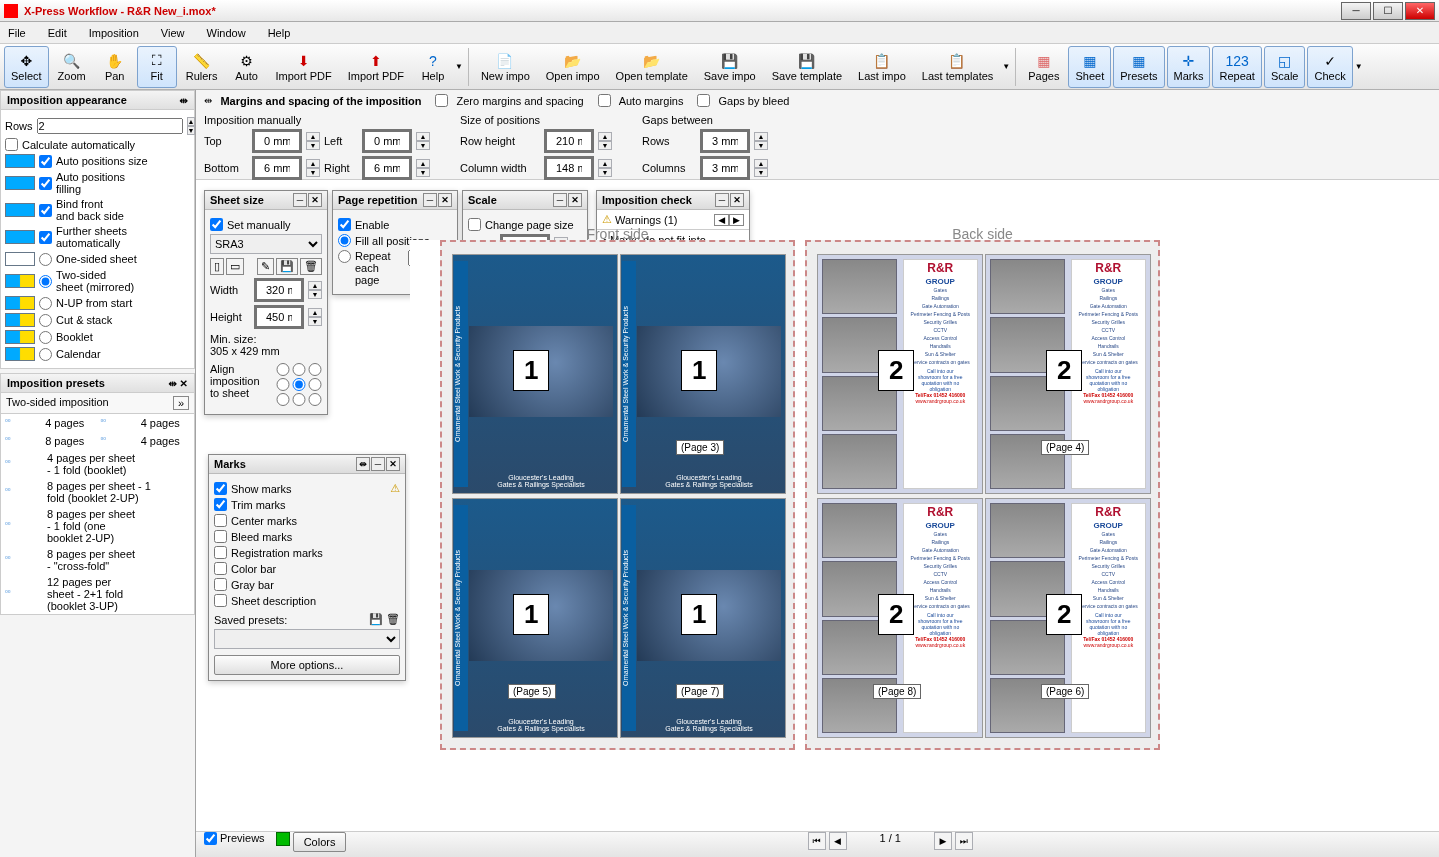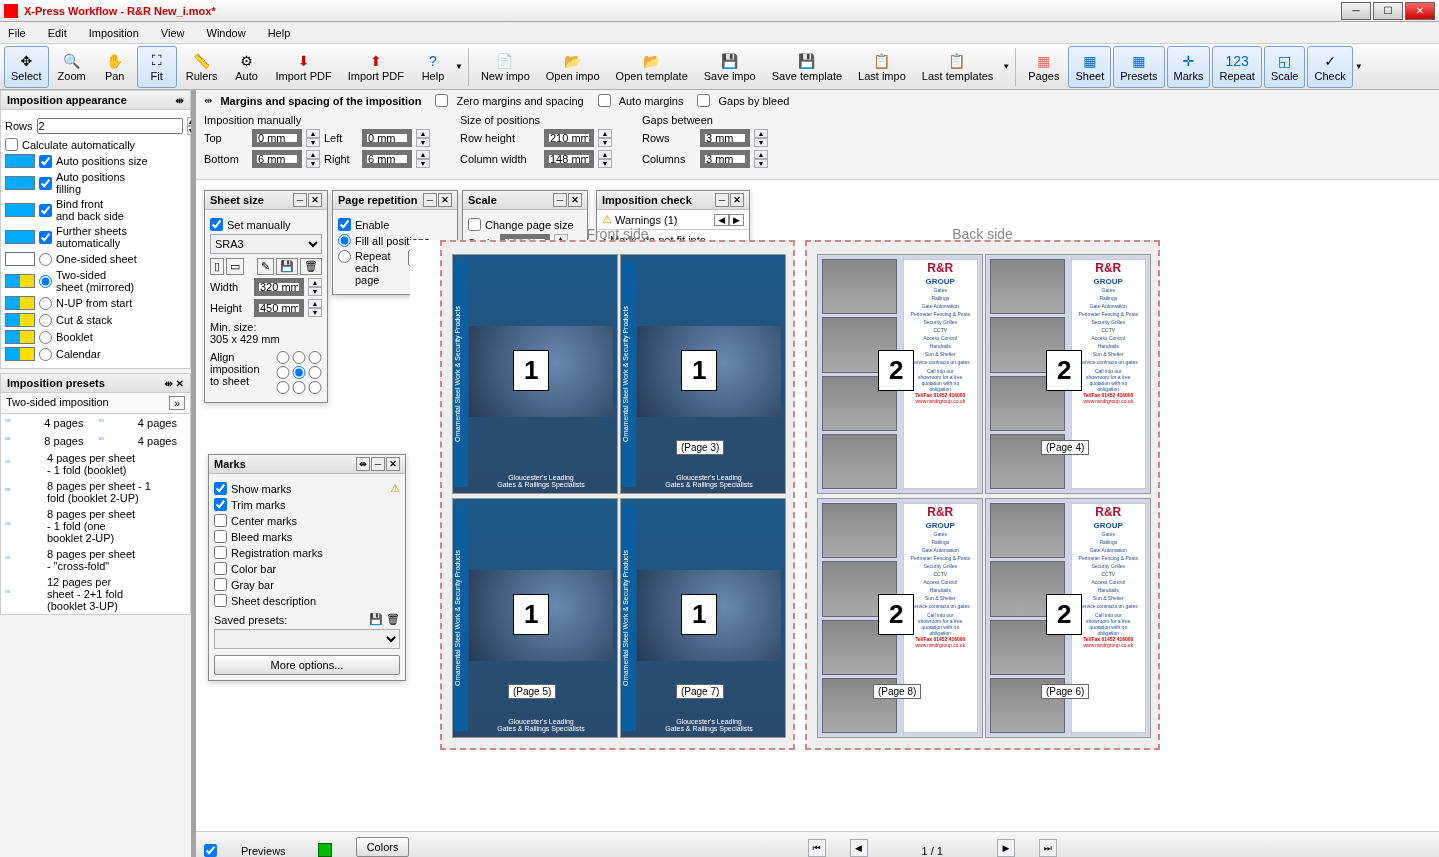--- a/index.html
+++ b/index.html
@@ -17,7 +17,7 @@
 .tool-btn:hover,.tool-btn.selected { border:1px solid #7da2ce; background:linear-gradient(#eaf3fd,#cfe4fc);}
 .tool-ico { width:18px;height:18px;display:flex;align-items:center;justify-content:center;font-size:14px;}
 .tool-sep { width:1px;height:38px;background:#bbb;margin:0 3px;}
-.left-col { position:absolute; left:0; top:90px; width:196px; bottom:0; background:#f4f4f4; border-right:5px solid #a3a3a3; overflow:hidden;}
+.left-col { position:absolute; left:0; top:90px; width:196px; bottom:0; background:#f4f4f4; border-right:1px solid #a3a3a3; overflow:hidden;}
 .panel-title { background:linear-gradient(#f4f4f4,#e0e0e0); border:1px solid #ccc; padding:3px 6px; font-weight:bold; display:flex;align-items:center;}
 .panel-title .pin { margin-left:auto; font-size:10px;}
 .panel-body { padding:4px; border:1px solid #ccc; border-top:none; background:#fff;}

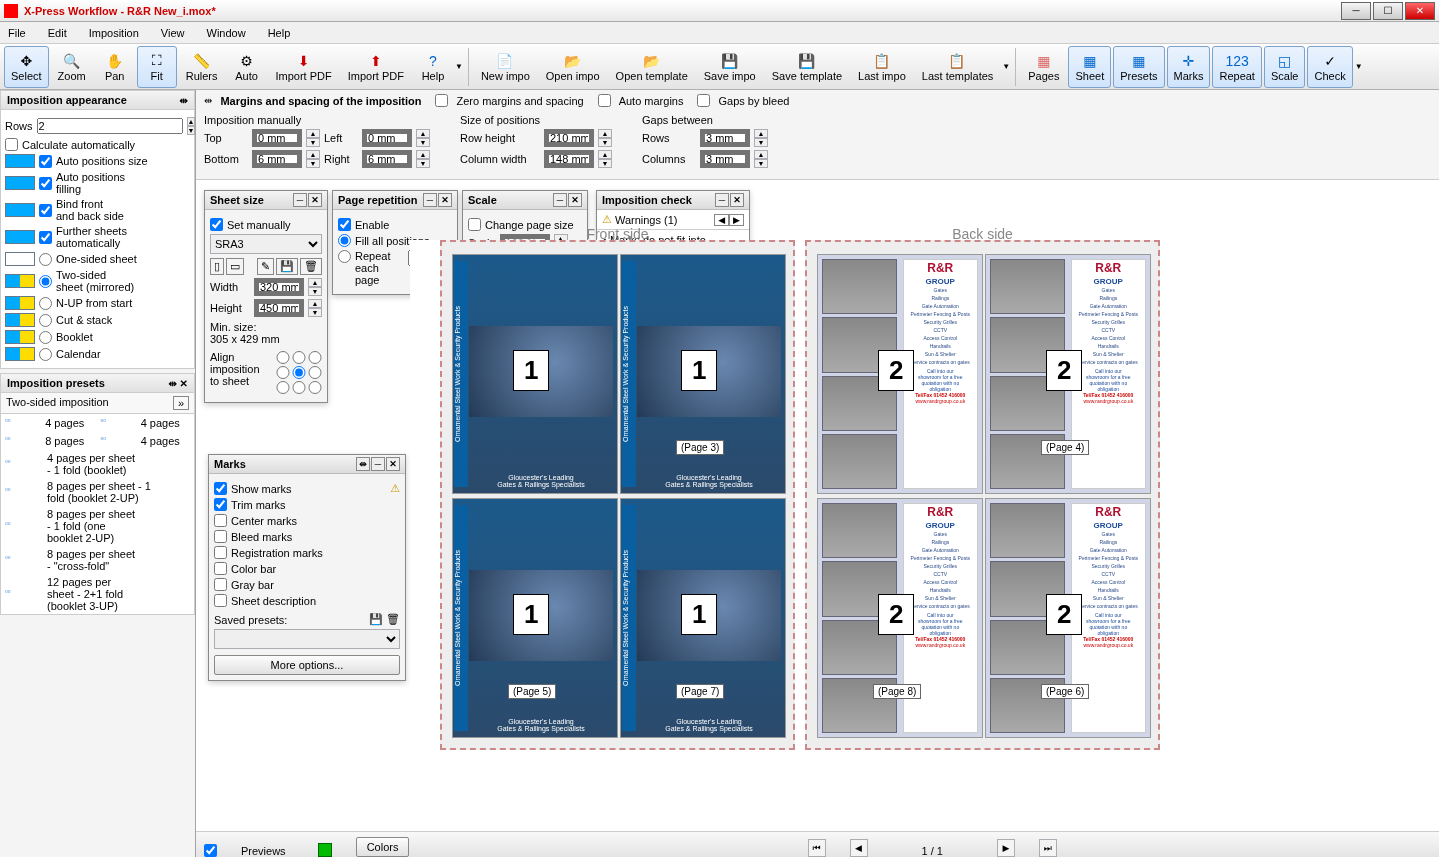--- a/index.html
+++ b/index.html
@@ -33,7 +33,7 @@
 .fp-body{padding:5px;background:#f4f4f4;}
 .margins-bar { position:absolute; left:196px; top:90px; right:0; height:90px; background:#f4f4f4; border-bottom:1px solid #ccc; padding:4px 8px;display:flex;gap:20px;}
 .mb-col{display:flex;flex-direction:column;gap:3px;}
-.mb-input{width:50px;height:18px;border:5px solid #737373;padding:1px;}
+.mb-input{width:50px;height:18px;border:3px solid #737373;padding:9px;}
 .canvas-area { position:absolute; left:410px; top:240px; right:14px; bottom:38px; background:#fff;}
 .sheet { position:absolute; border:2px dashed #c88; background:#eee;}
 .side-label{position:absolute;top:-16px;left:0;right:0;text-align:center;color:#888;font-size:14px;}

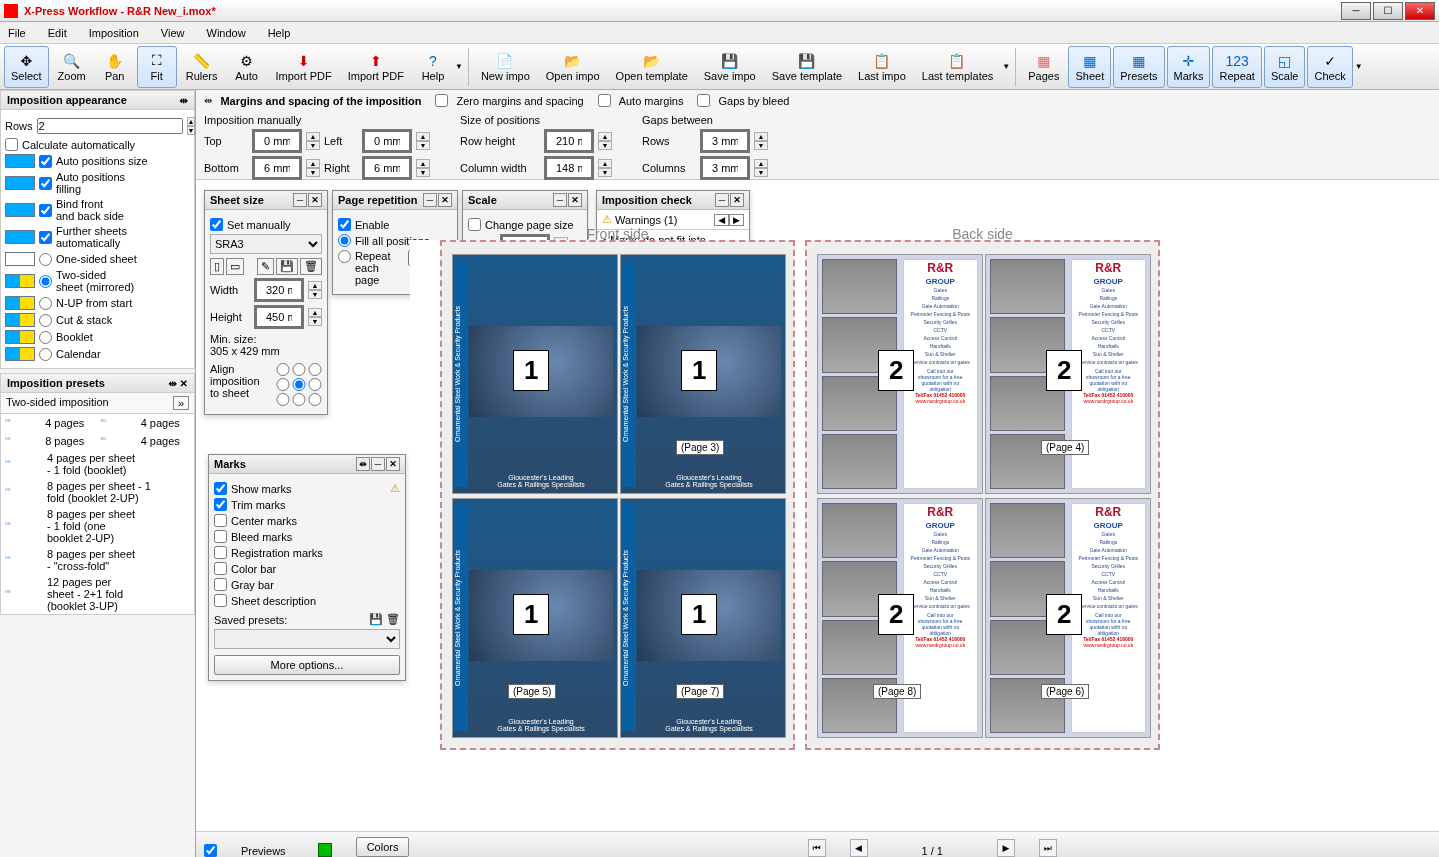--- a/index.html
+++ b/index.html
@@ -42,7 +42,7 @@
 .back-cell{background:#d0d5e8;}
 .page-num-big{position:absolute;background:#fff;border:1px solid #000;padding:4px 10px;font-size:26px;font-weight:bold;}
 .page-tag{position:absolute;background:#fff;border:1px solid #666;padding:1px 4px;font-size:10px;}
-.statusbar{position:absolute;left:196px;right:0;bottom:0;height:26px;background:linear-gradient(#f8f8f8,#e4e4e4);border-top:1px solid #ccc;display:flex;align-items:flex-end;padding:0 8px;gap:24px;}
+.statusbar{position:absolute;left:196px;right:0;bottom:0;height:26px;background:linear-gradient(#f8f8f8,#e4e4e4);border-top:1px solid #ccc;display:flex;align-items:flex-start;padding:0 8px;gap:3px;}
 .pager-btn{width:18px;height:18px;border:1px solid #abadb3;background:#f4f4f4;display:flex;align-items:center;justify-content:center;font-size:9px;}
 select.combo{height:20px;border:1px solid #abadb3;}
 .preset-row{display:flex;align-items:center;gap:6px;padding:2px 4px;}

